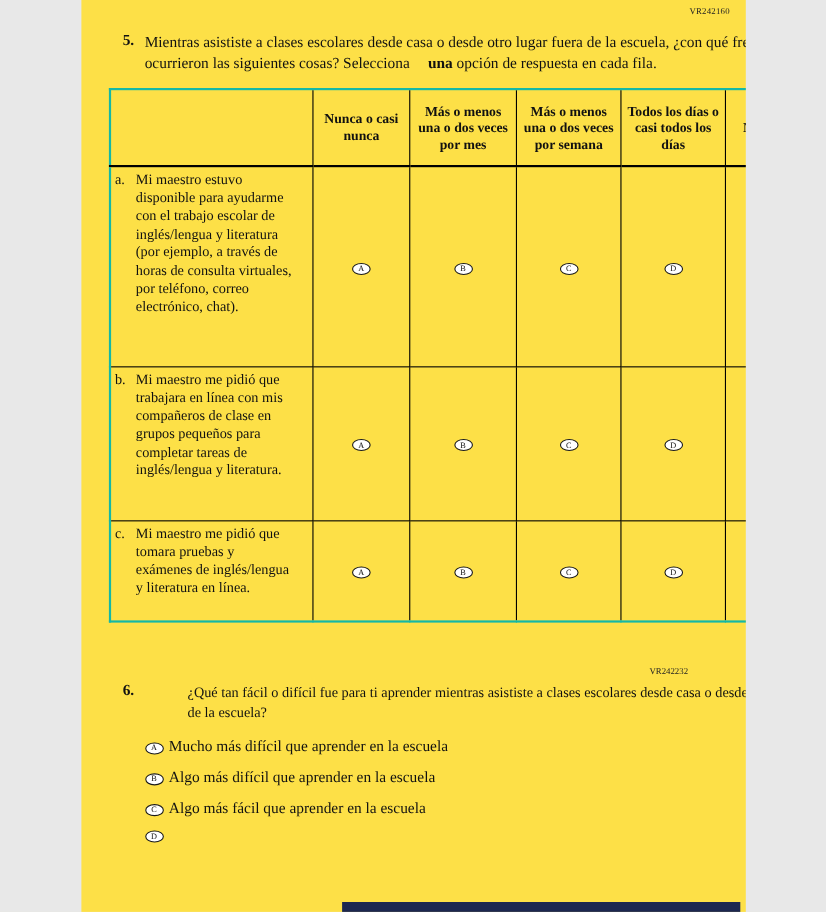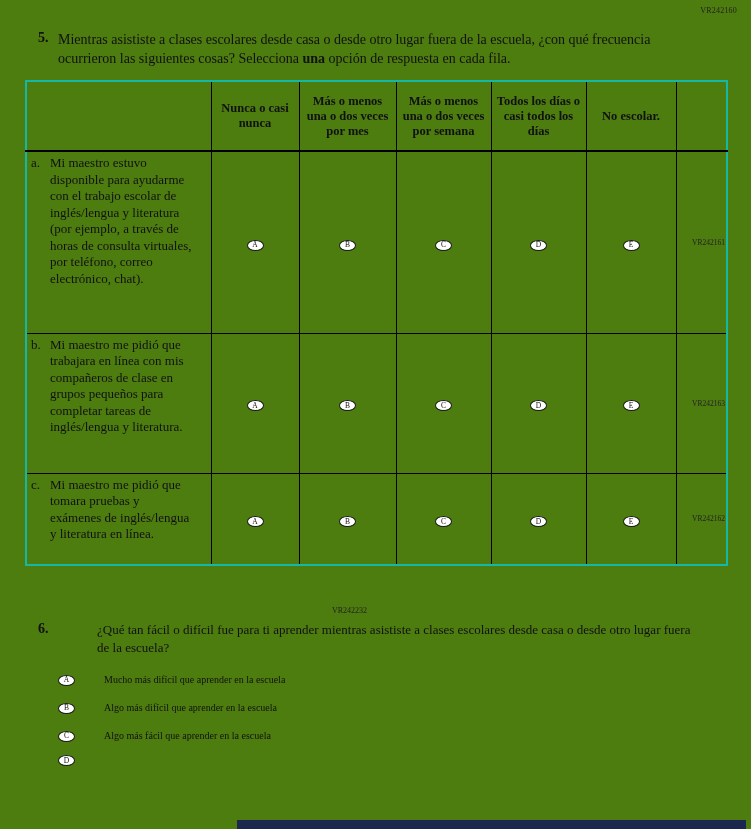--- a/index.html
+++ b/index.html
@@ -6,8 +6,8 @@
   html,body { background:#e8e8e8; }
   .page {
     position:relative;
-    width:751px; height:829px;
-    background:#4d7c0f;
+    width:604px; height:829px;
+    background:#fde047;
     font-family:"Liberation Serif", serif;
     color:#111;
     overflow:hidden;

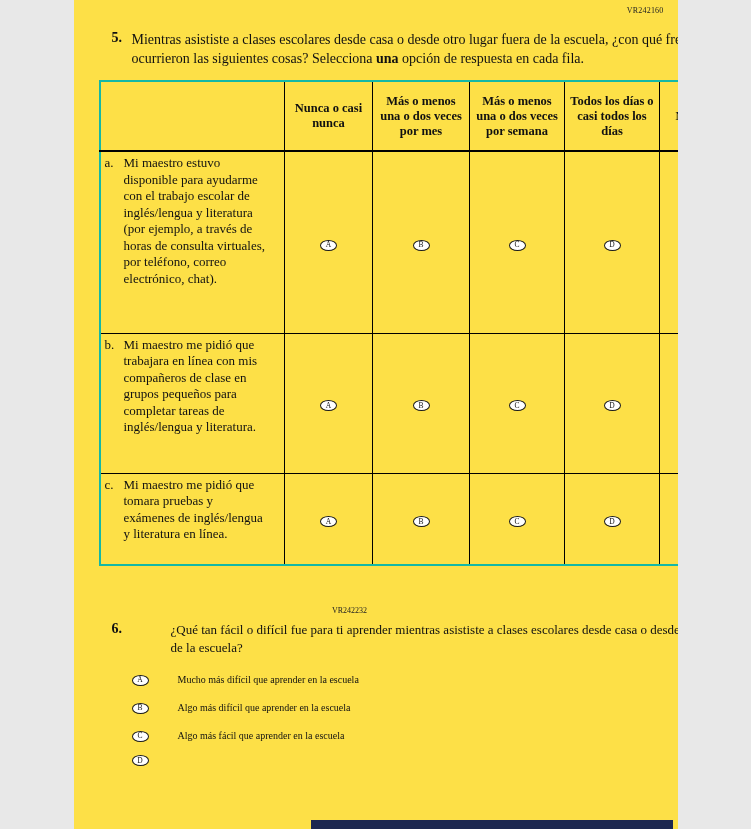--- a/index.html
+++ b/index.html
@@ -26,7 +26,7 @@
   .q5 { display:flex; margin:30px 0 12px 38px; width:660px; }
   .q-number { font-weight:bold; font-size:14px; width:20px; flex:0 0 20px; }
   .q5-text { font-size:14px; line-height:19px; width:640px; }
-  .q5-text b { font-weight:bold; }
+  .q5-text b { font-weight:bold;margin-left:13px; }
 
   
   table.grid {

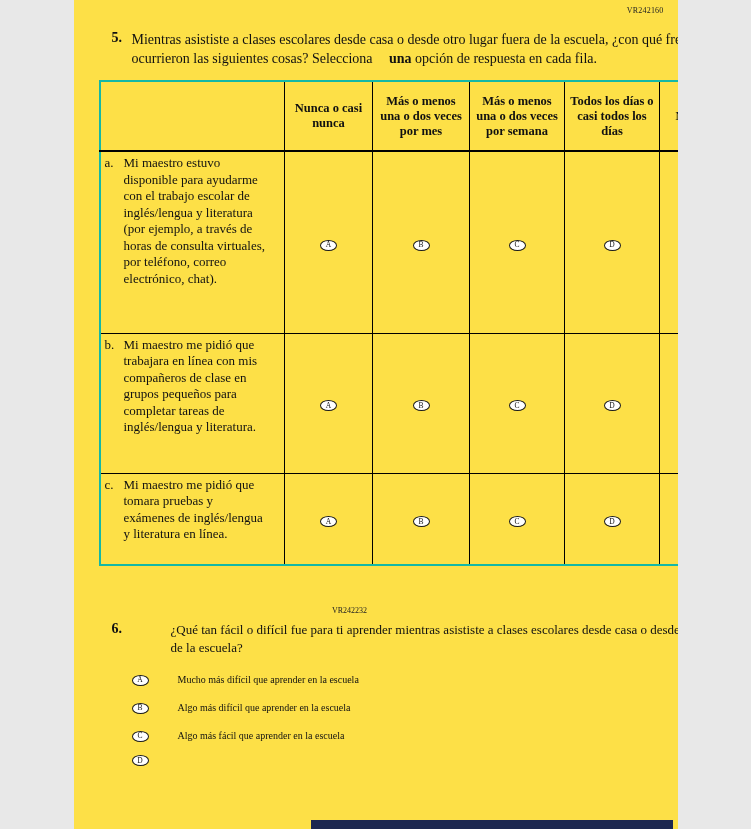--- a/index.html
+++ b/index.html
@@ -20,7 +20,7 @@
     color:#222;
   }
   .code-top { top:6px; right:14px; }
-  .code-mid { text-align:center; padding-right:52px; font-size:8px; color:#222; margin-top:40px; }
+  .code-mid { text-align:right; padding-right:52px; font-size:8px; color:#222; margin-top:40px; }
 
   
   .q5 { display:flex; margin:30px 0 12px 38px; width:660px; }

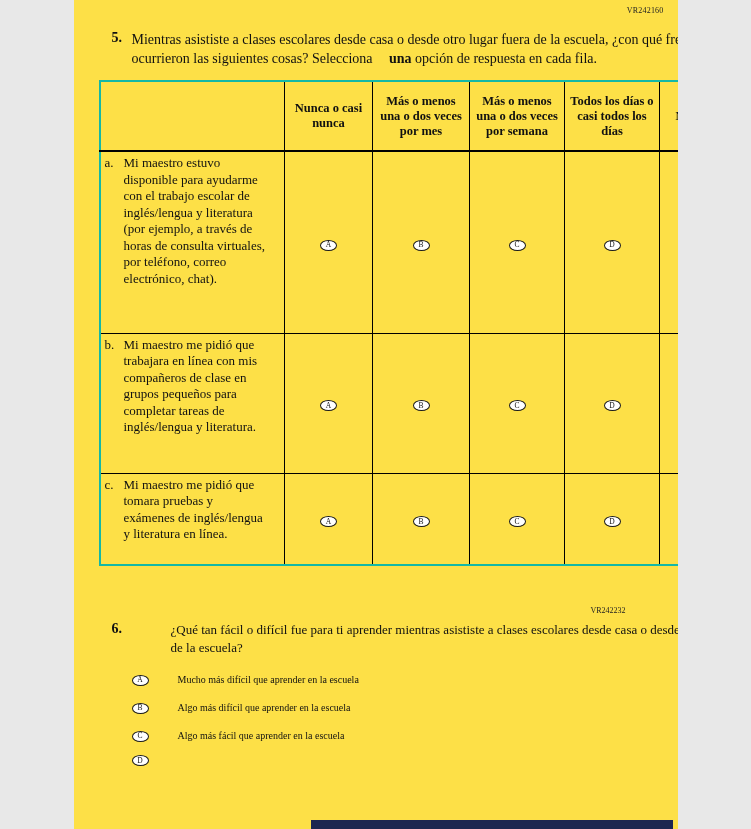--- a/index.html
+++ b/index.html
@@ -73,7 +73,7 @@
   .q6-options { margin:14px 0 0 58px; }
   .q6-option { display:flex; align-items:center; margin-bottom:10px; }
   .q6-option .bubble { flex:0 0 17px; }
-  .q6-option-label { font-size:10px; margin-left:29px; line-height:18px; }
+  .q6-option-label { font-size:14px; margin-left:5px; line-height:18px; }
 
   .footer-bar {
     position:absolute; left:237px; right:5px; bottom:0; height:9px;

